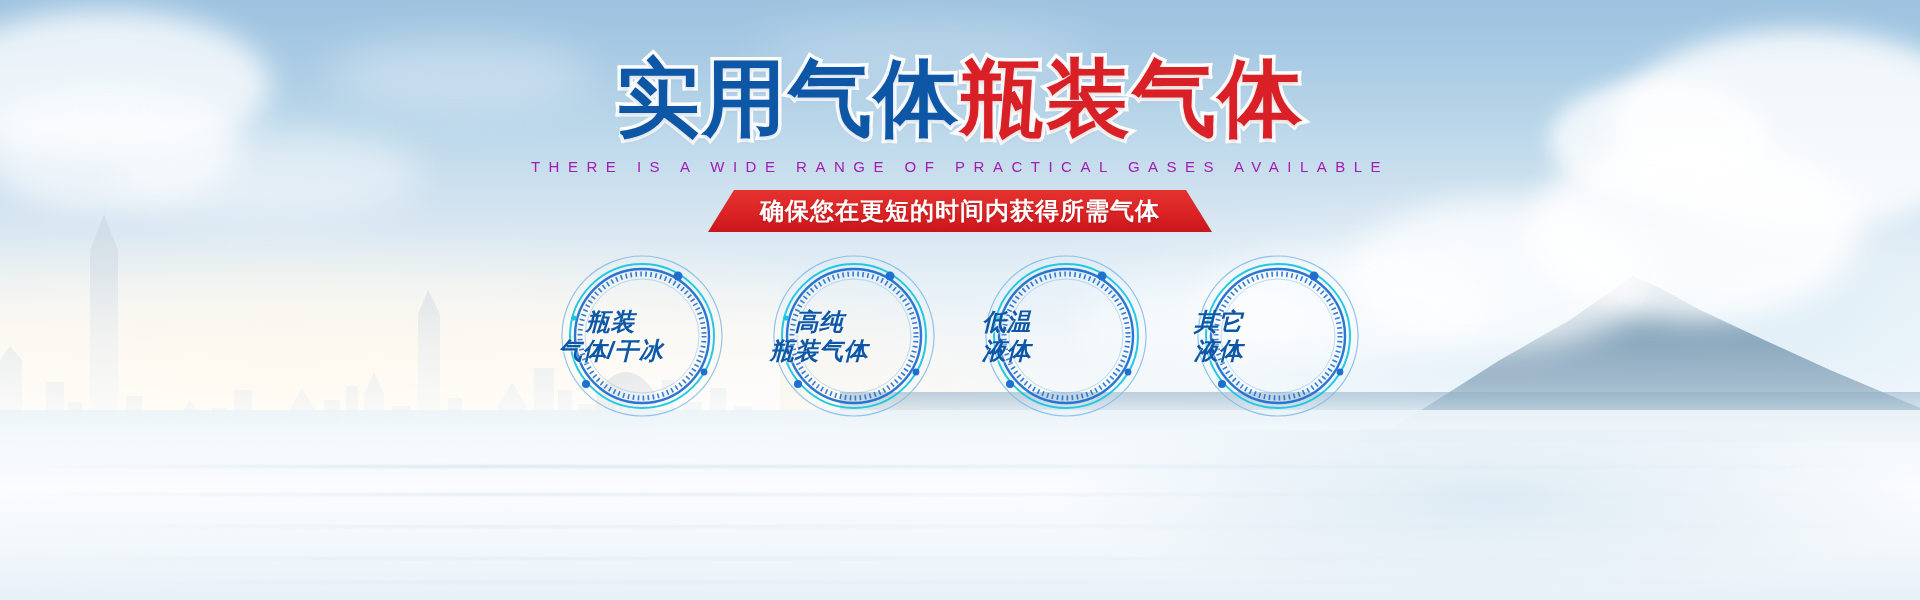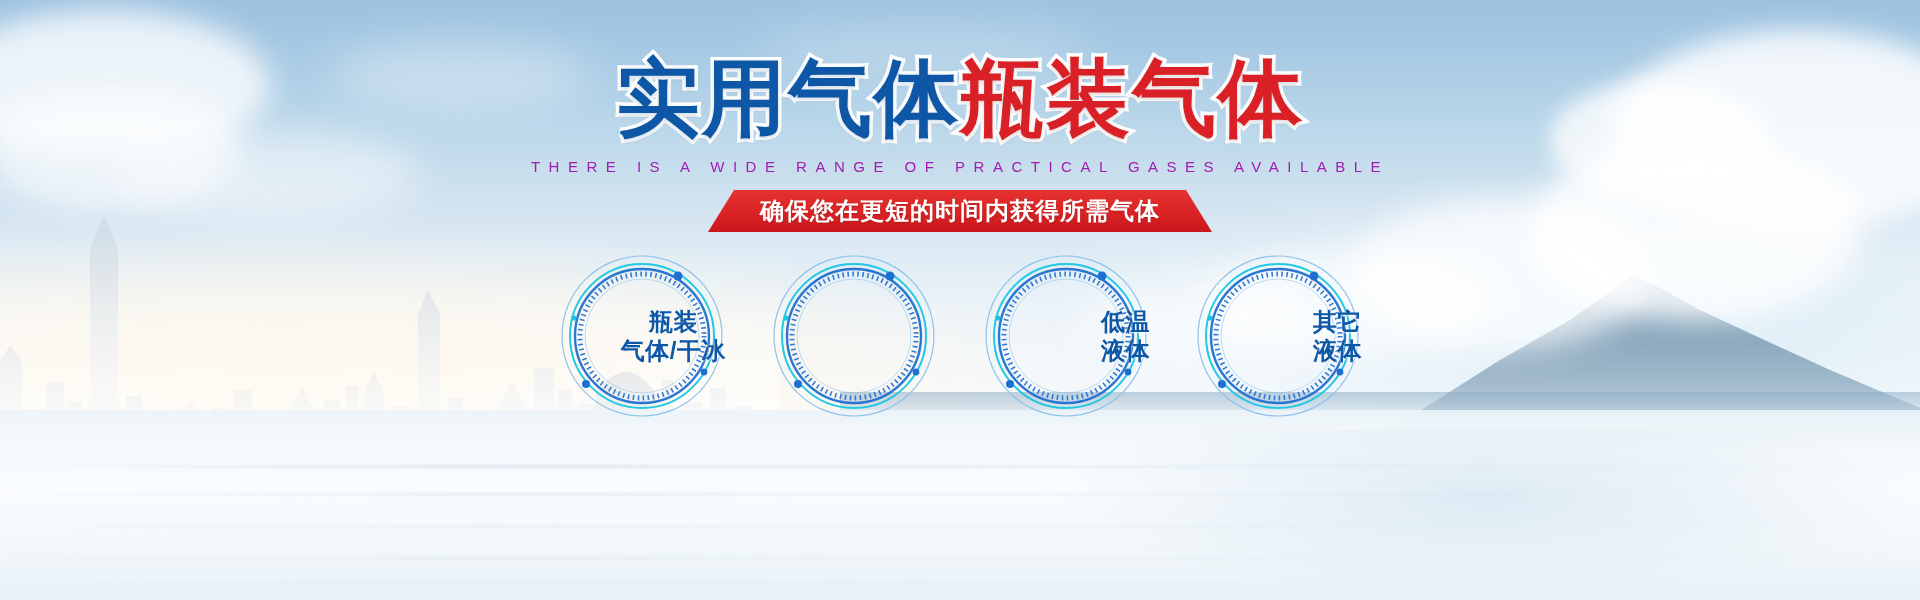--- a/index.html
+++ b/index.html
@@ -158,7 +158,7 @@
   .badge {
     position:relative;
     width:168px; height:168px;
-    display:flex; align-items:center; justify-content:flex-end;
+    display:flex; align-items:center; justify-content:flex-start;font-style:italic;
   }
   .badge .rings { position:absolute; inset:0; }
   .badge .rings svg { display:block; width:100%; height:100%; overflow:visible; }

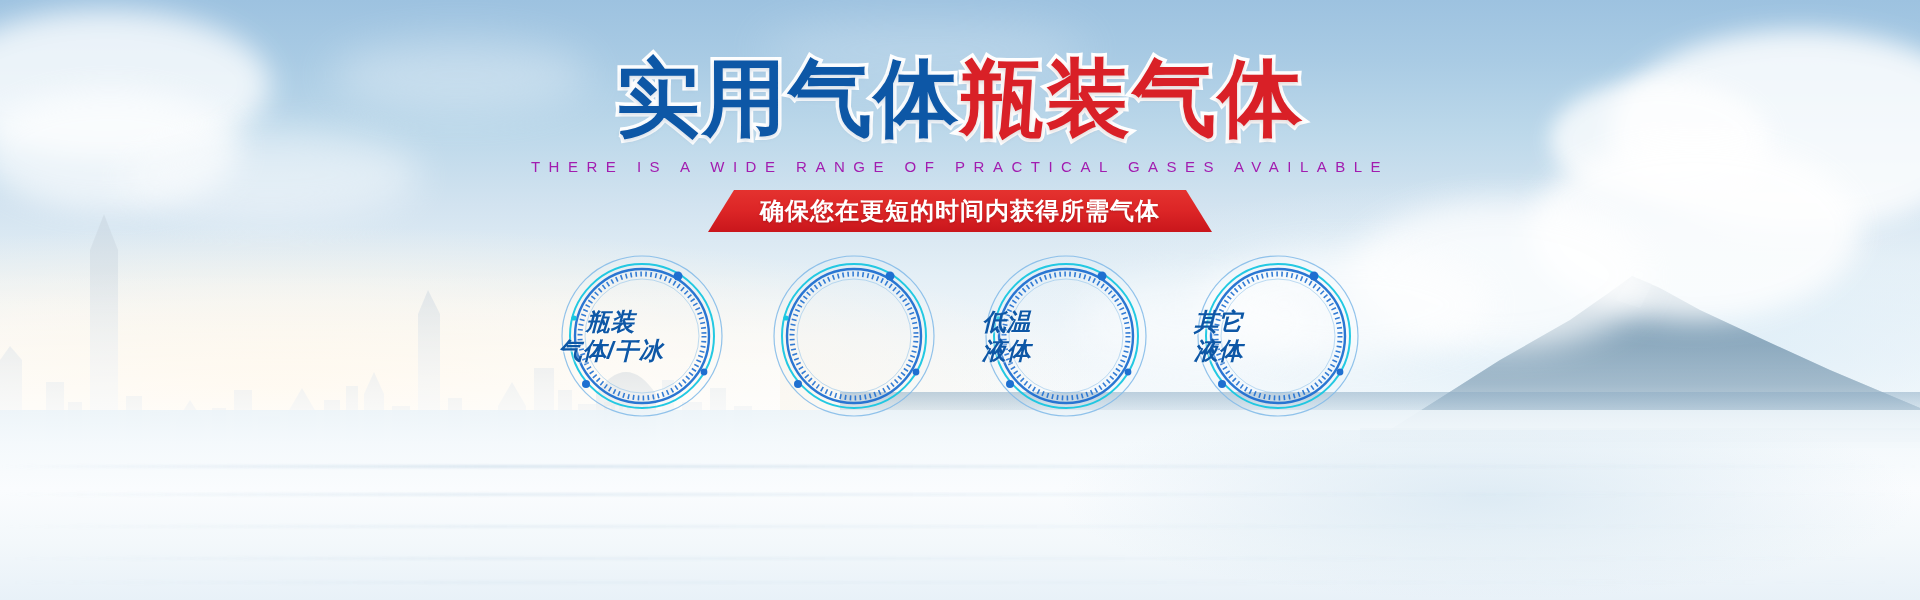--- a/index.html
+++ b/index.html
@@ -346,6 +346,10 @@
             <circle cx="16" cy="66" r="2.6" fill="#17c6e0"></circle>
           </svg>
         </div>
+        <div class="badge-label">
+          <span>高纯</span>
+          <span class="l2">瓶装气体</span>
+        </div>
       </div>
 
       <div class="badge">

